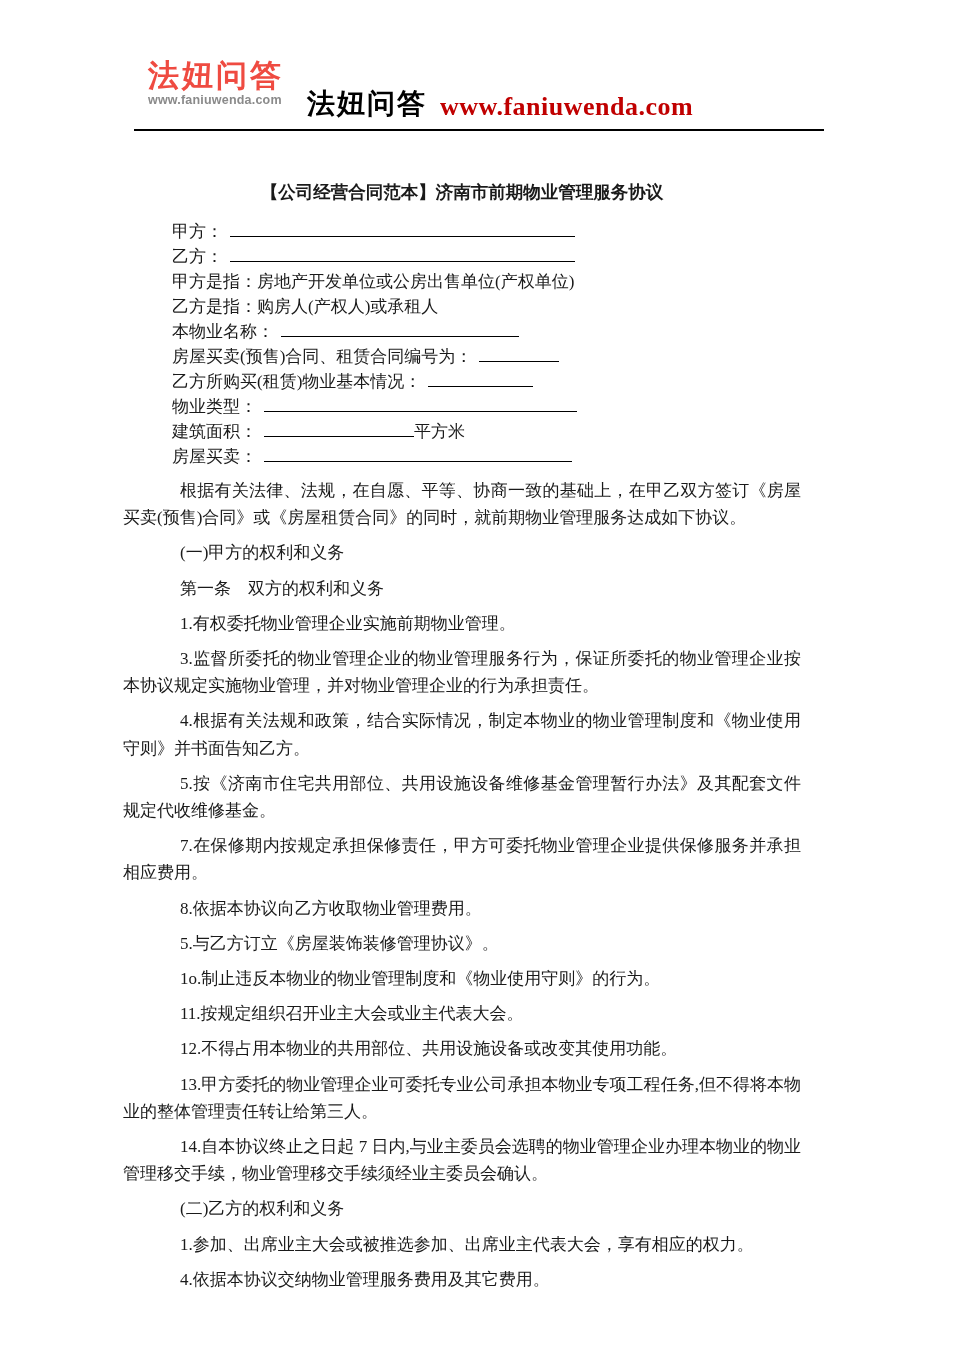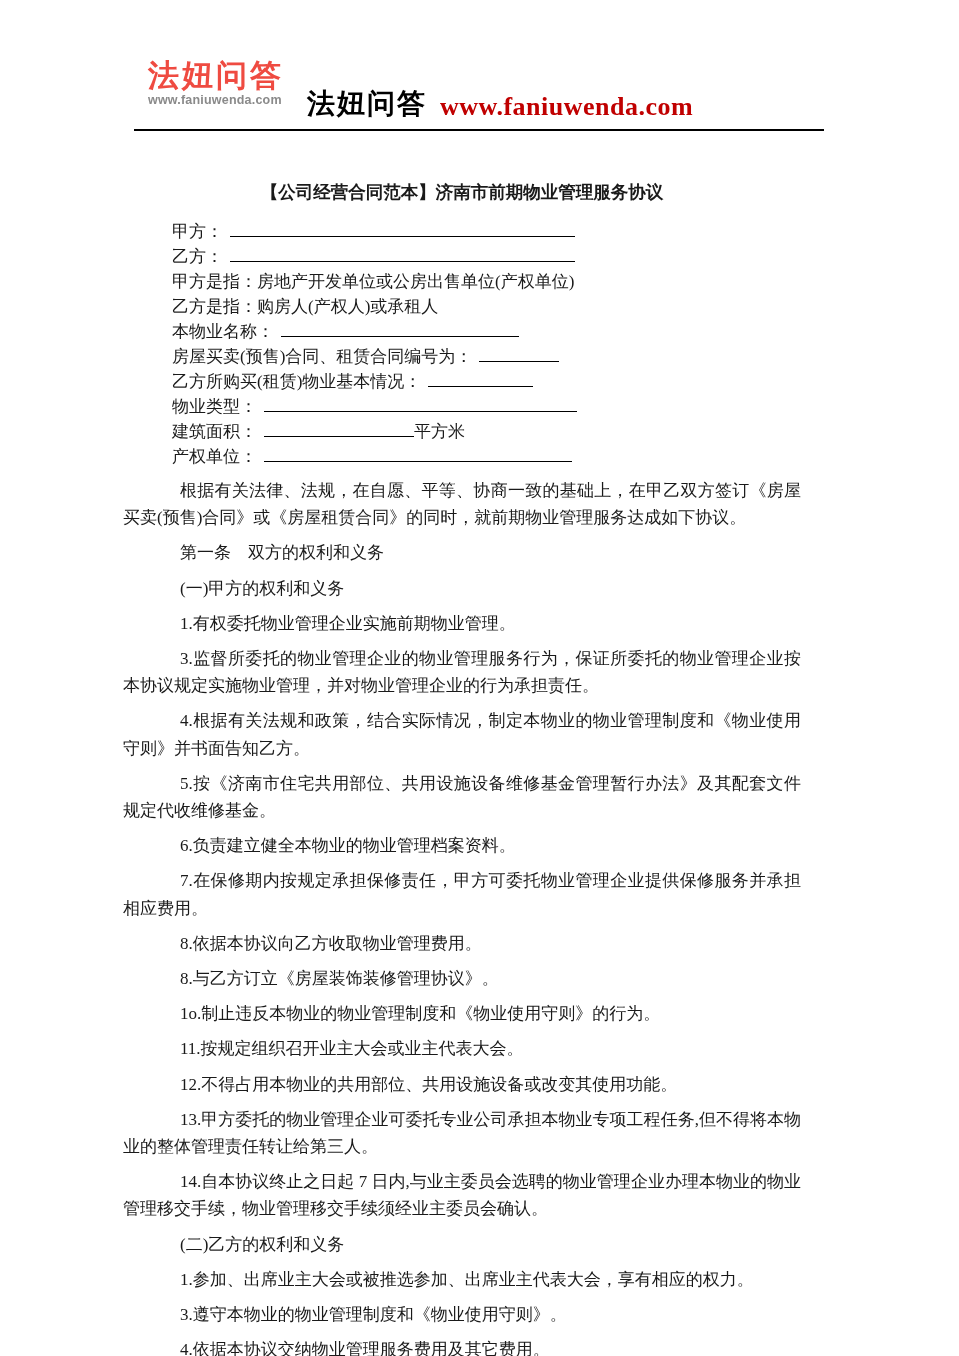--- a/index.html
+++ b/index.html
@@ -103,7 +103,7 @@
       <div class="form-line"><span>乙方所购买(租赁)物业基本情况：</span><span class="blank" style="width: 105px;"></span></div>
       <div class="form-line"><span>物业类型：</span><span class="blank" style="width: 313px;"></span></div>
       <div class="form-line"><span>建筑面积：</span><span class="blank" style="width: 150px;"></span><span>平方米</span></div>
-      <div class="form-line"><span>产权单位：</span><span class="blank" style="width: 308px;"></span></div>
+      <div class="form-line"><span>房屋买卖：</span><span class="blank" style="width: 308px;"></span></div>
     </div>
   <div class="paragraphs" id="paragraphs">
       <p class="para">根据有关法律、法规，在自愿、平等、协商一致的基础上，在甲乙双方签订《房屋买卖(预售)合同》或《房屋租赁合同》的同时，就前期物业管理服务达成如下协议。</p>

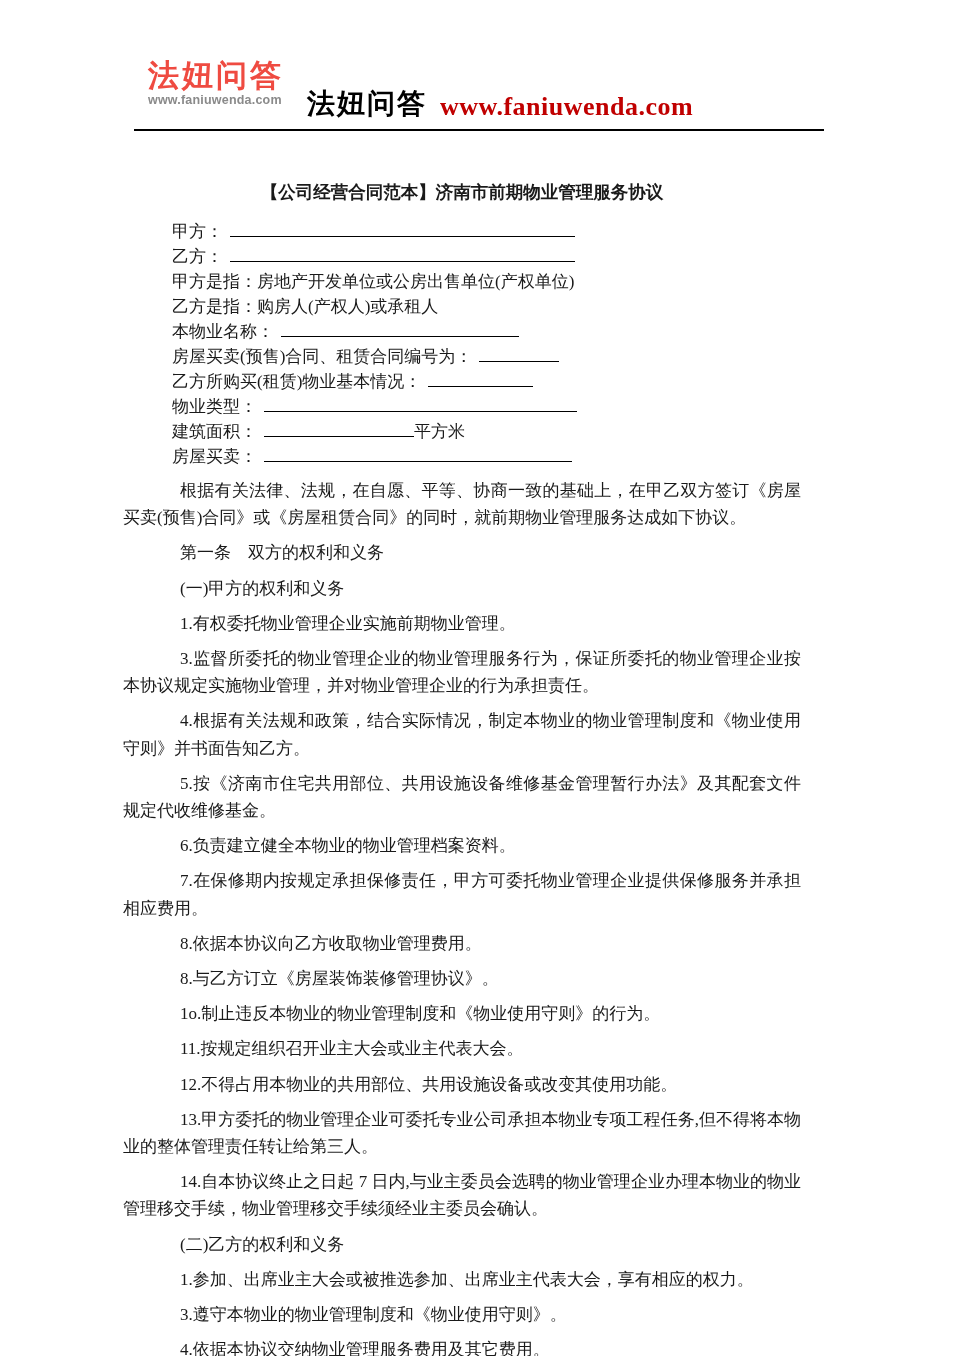--- a/index.html
+++ b/index.html
@@ -107,8 +107,8 @@
     </div>
   <div class="paragraphs" id="paragraphs">
       <p class="para">根据有关法律、法规，在自愿、平等、协商一致的基础上，在甲乙双方签订《房屋买卖(预售)合同》或《房屋租赁合同》的同时，就前期物业管理服务达成如下协议。</p>
+      <p class="para">(一)甲方的权利和义务</p>
       <p class="para">第一条　双方的权利和义务</p>
-      <p class="para">(一)甲方的权利和义务</p>
       <p class="para">1.有权委托物业管理企业实施前期物业管理。</p>
       <p class="para">3.监督所委托的物业管理企业的物业管理服务行为，保证所委托的物业管理企业按本协议规定实施物业管理，并对物业管理企业的行为承担责任。</p>
       <p class="para">4.根据有关法规和政策，结合实际情况，制定本物业的物业管理制度和《物业使用守则》并书面告知乙方。</p>

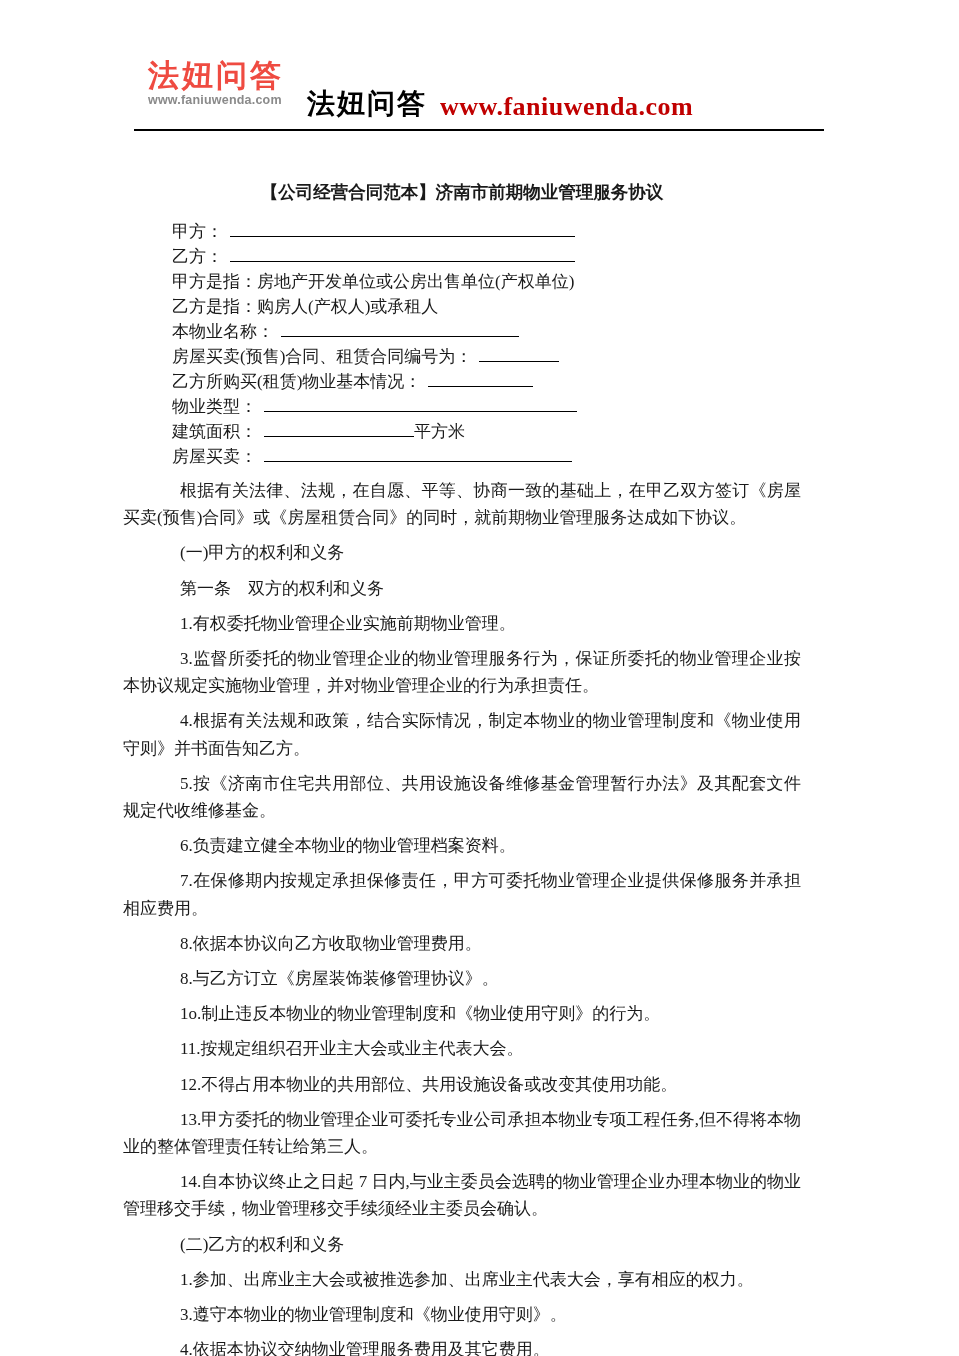--- a/index.html
+++ b/index.html
@@ -113,7 +113,6 @@
       <p class="para">3.监督所委托的物业管理企业的物业管理服务行为，保证所委托的物业管理企业按本协议规定实施物业管理，并对物业管理企业的行为承担责任。</p>
       <p class="para">4.根据有关法规和政策，结合实际情况，制定本物业的物业管理制度和《物业使用守则》并书面告知乙方。</p>
       <p class="para">5.按《济南市住宅共用部位、共用设施设备维修基金管理暂行办法》及其配套文件规定代收维修基金。</p>
-      <p class="para">6.负责建立健全本物业的物业管理档案资料。</p>
       <p class="para">7.在保修期内按规定承担保修责任，甲方可委托物业管理企业提供保修服务并承担相应费用。</p>
       <p class="para">8.依据本协议向乙方收取物业管理费用。</p>
       <p class="para">8.与乙方订立《房屋装饰装修管理协议》。</p>

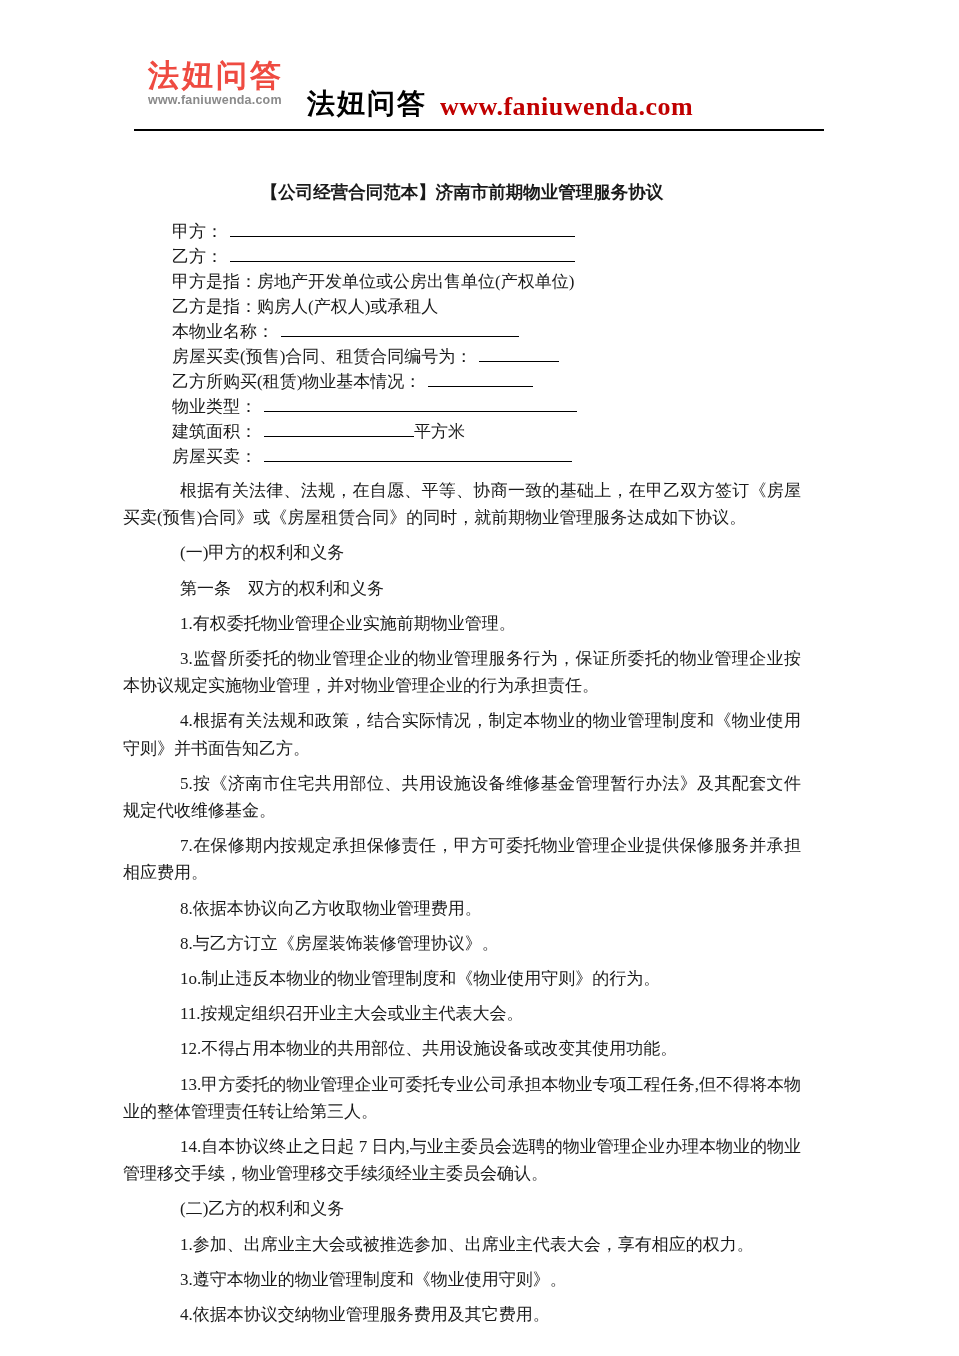--- a/index.html
+++ b/index.html
@@ -115,7 +115,7 @@
       <p class="para">5.按《济南市住宅共用部位、共用设施设备维修基金管理暂行办法》及其配套文件规定代收维修基金。</p>
       <p class="para">7.在保修期内按规定承担保修责任，甲方可委托物业管理企业提供保修服务并承担相应费用。</p>
       <p class="para">8.依据本协议向乙方收取物业管理费用。</p>
-      <p class="para">8.与乙方订立《房屋装饰装修管理协议》。</p>
+      <p class="para">5.与乙方订立《房屋装饰装修管理协议》。</p>
       <p class="para">1o.制止违反本物业的物业管理制度和《物业使用守则》的行为。</p>
       <p class="para">11.按规定组织召开业主大会或业主代表大会。</p>
       <p class="para">12.不得占用本物业的共用部位、共用设施设备或改变其使用功能。</p>

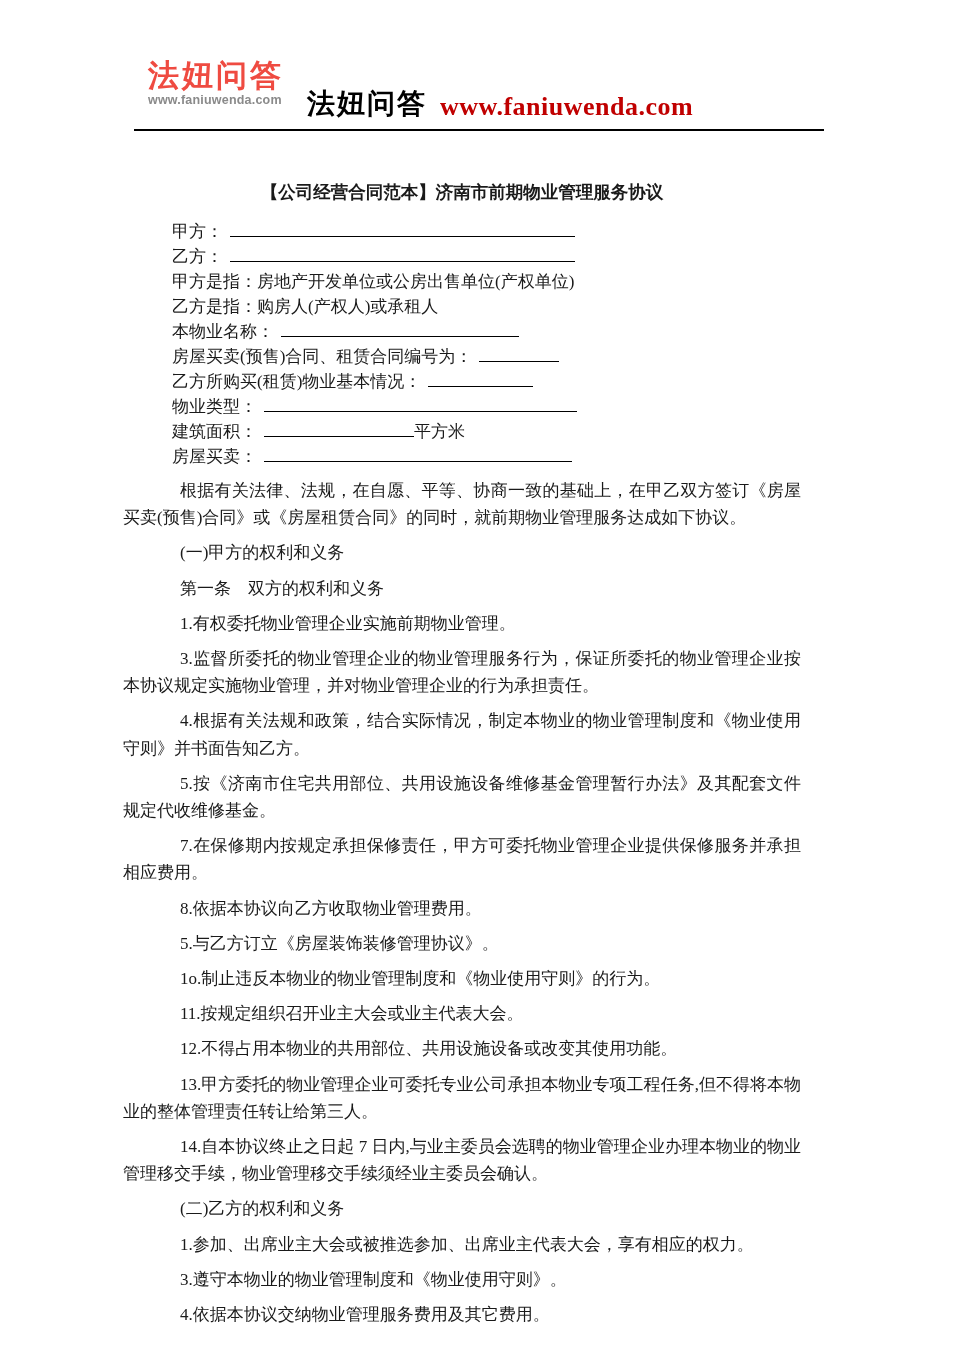--- a/index.html
+++ b/index.html
@@ -123,7 +123,6 @@
       <p class="para">14.自本协议终止之日起 7 日内,与业主委员会选聘的物业管理企业办理本物业的物业管理移交手续，物业管理移交手续须经业主委员会确认。</p>
       <p class="para">(二)乙方的权利和义务</p>
       <p class="para">1.参加、出席业主大会或被推选参加、出席业主代表大会，享有相应的权力。</p>
-      <p class="para">3.遵守本物业的物业管理制度和《物业使用守则》。</p>
       <p class="para">4.依据本协议交纳物业管理服务费用及其它费用。</p>
     </div>
 </div>

